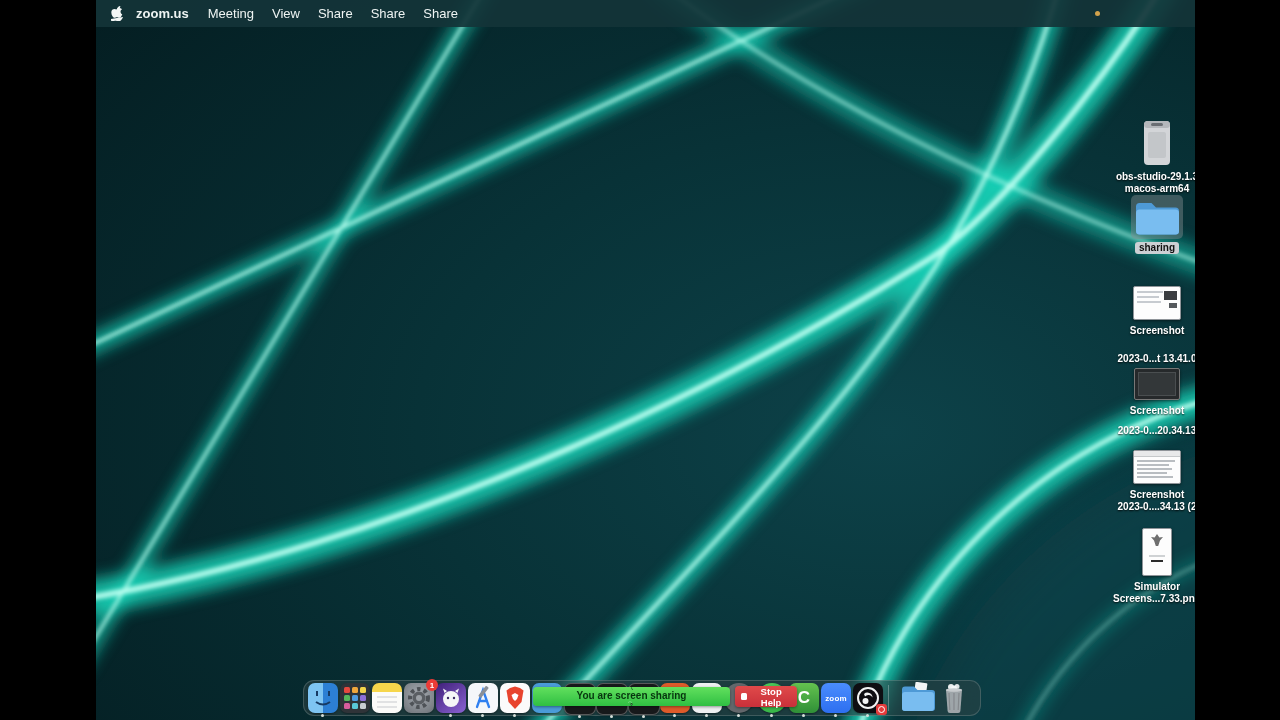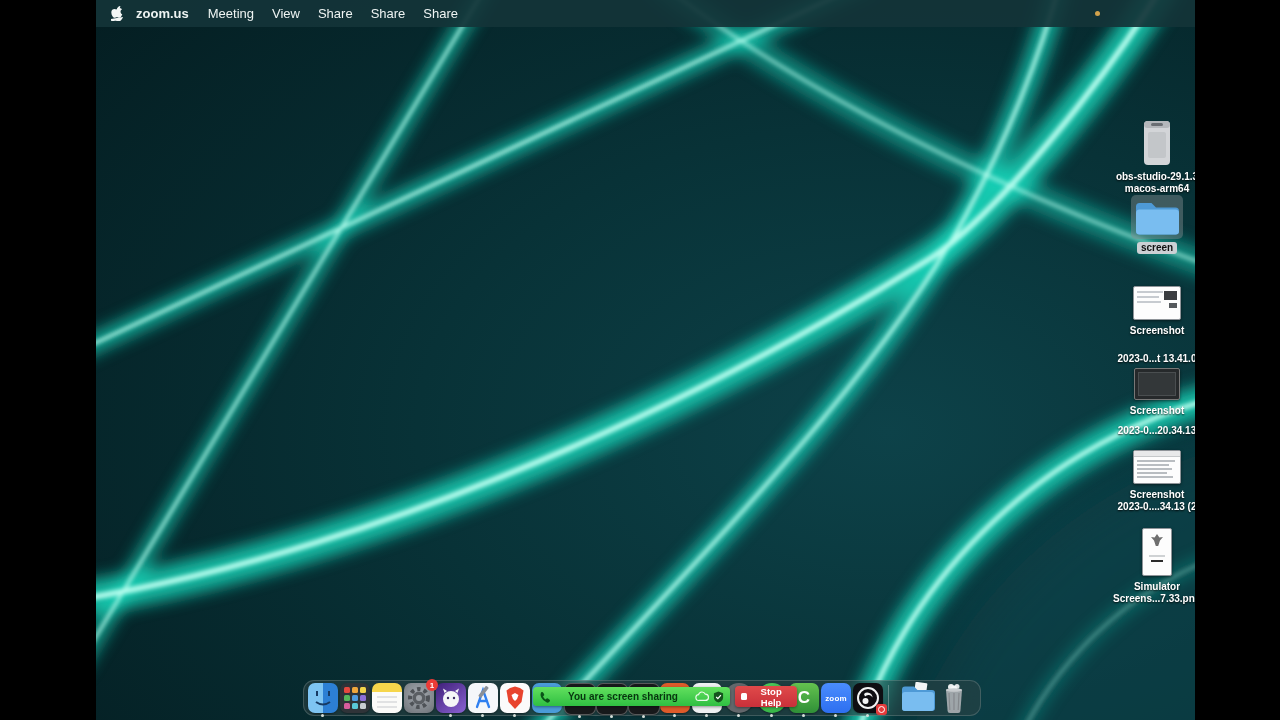--- a/index.html
+++ b/index.html
@@ -173,7 +173,7 @@
         <rect x="2" y="11" width="43" height="25" rx="3.5" fill="#79bdf0"></rect>
       </svg>
     </span>
-    <span class="lbl">screen</span>
+    <span class="lbl">sharing</span>
   </div>
 
   <div class="dicon" style="left:1013px;top:286px;">

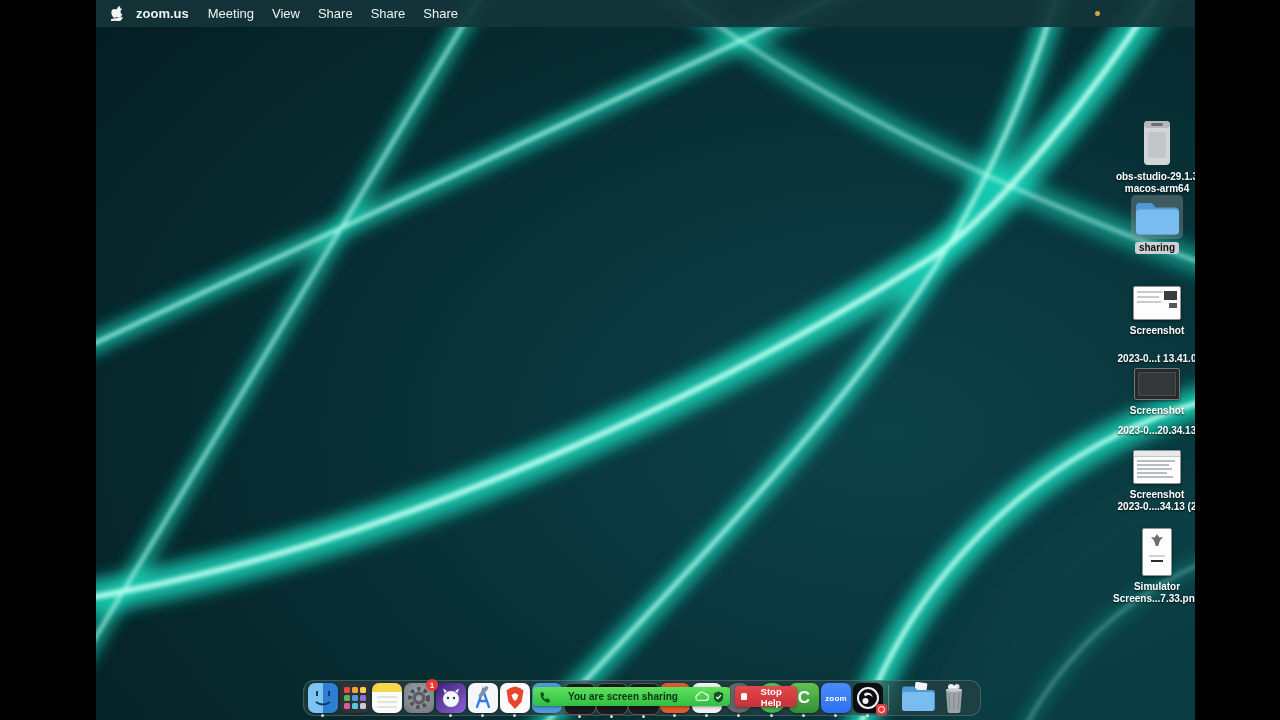--- a/index.html
+++ b/index.html
@@ -82,7 +82,7 @@
   
   #sharebar{position:absolute;left:437px;top:687px;width:197px;height:19px;z-index:40;
     background:linear-gradient(#62e05e,#2fbf42);border-radius:4px;display:flex;align-items:center;
-    padding:0 6px;box-sizing:border-box;box-shadow:0 1px 3px rgba(0,0,0,.4);}
+    padding:0 6px;box-sizing:border-box;box-shadow:0 1px 3px rgba(0,0,0,.4);flex-direction:column;}
   #sharebar .msg{flex:1;text-align:center;font-size:10px;font-weight:bold;color:#07350e;}
   #stopshare{position:absolute;left:639px;top:686px;width:62px;height:21px;z-index:41;border:none;
     background:linear-gradient(#e04a4a,#c9303a);border-radius:4px;display:flex;align-items:center;

